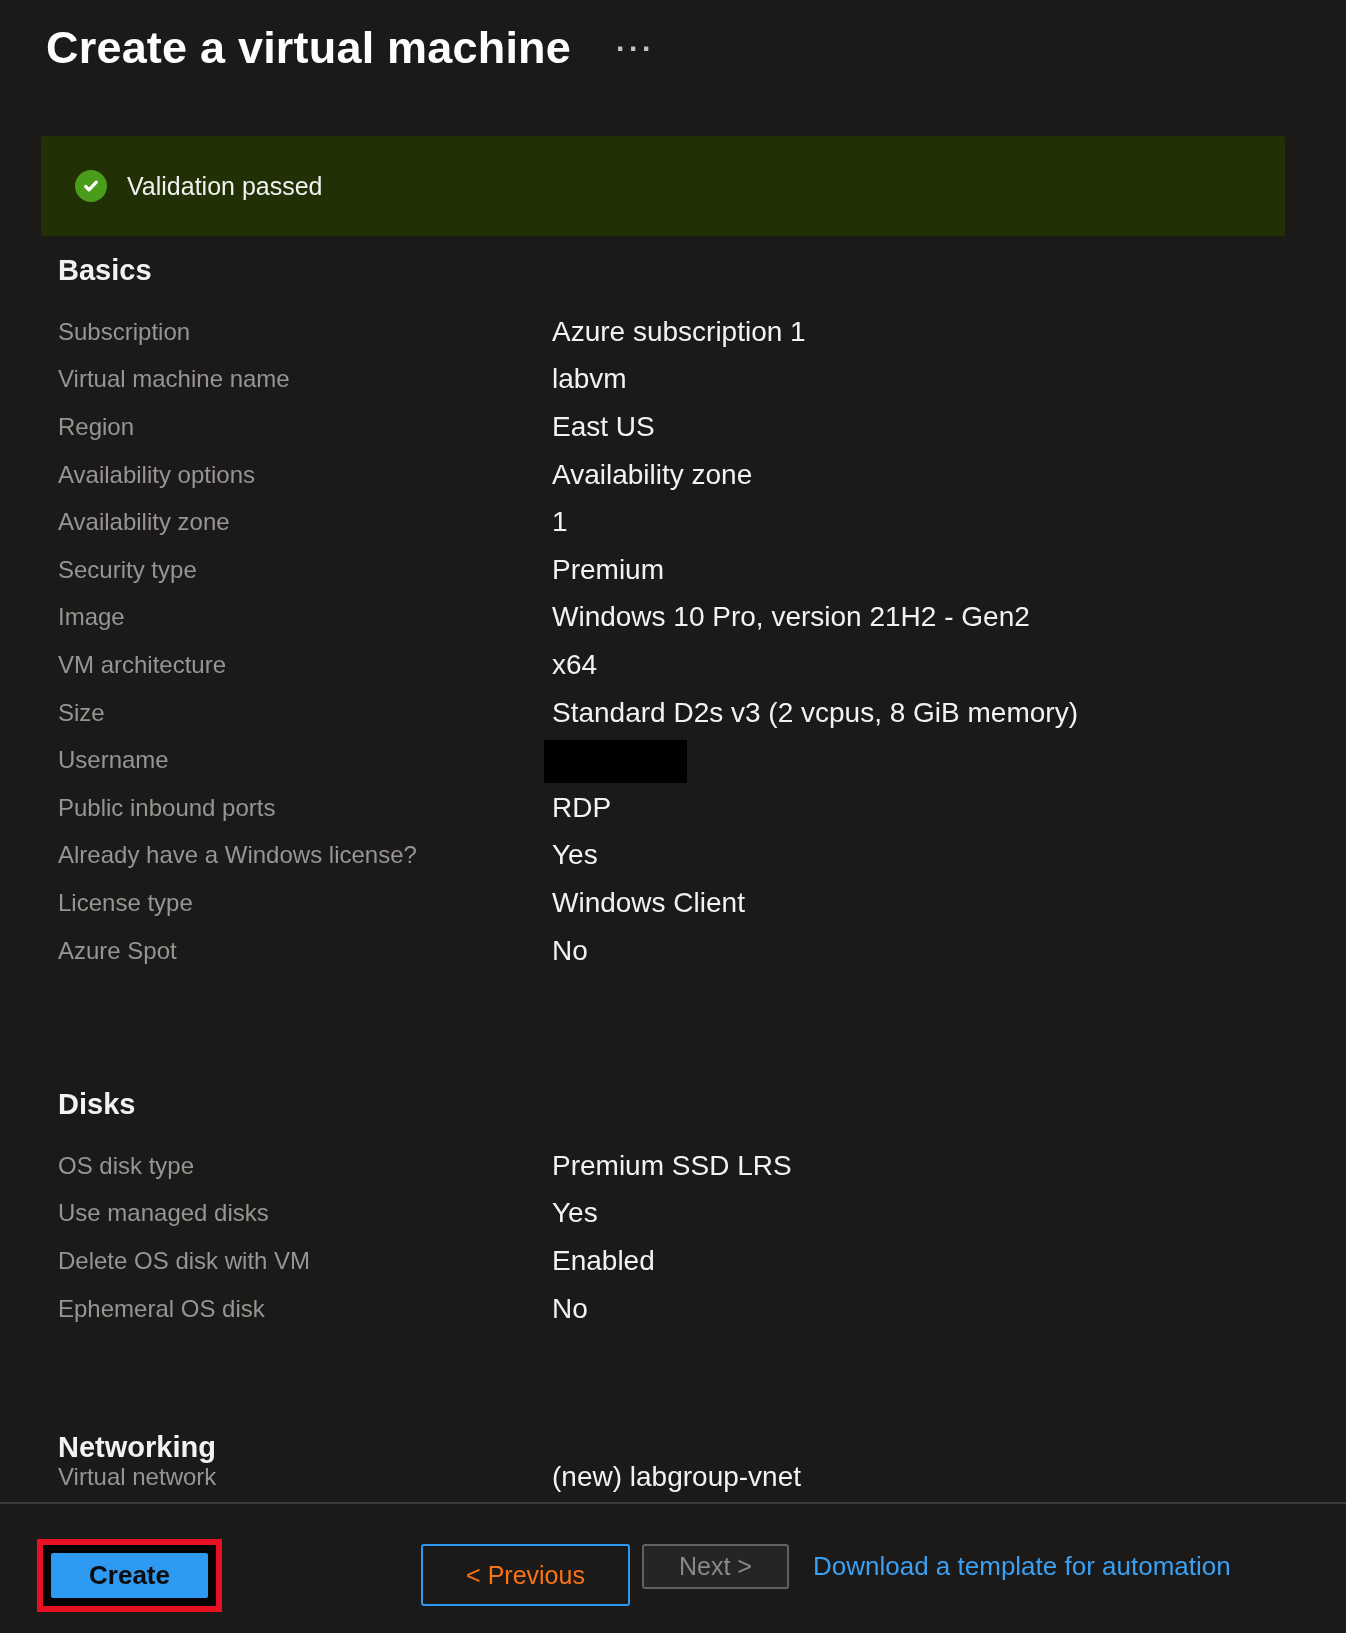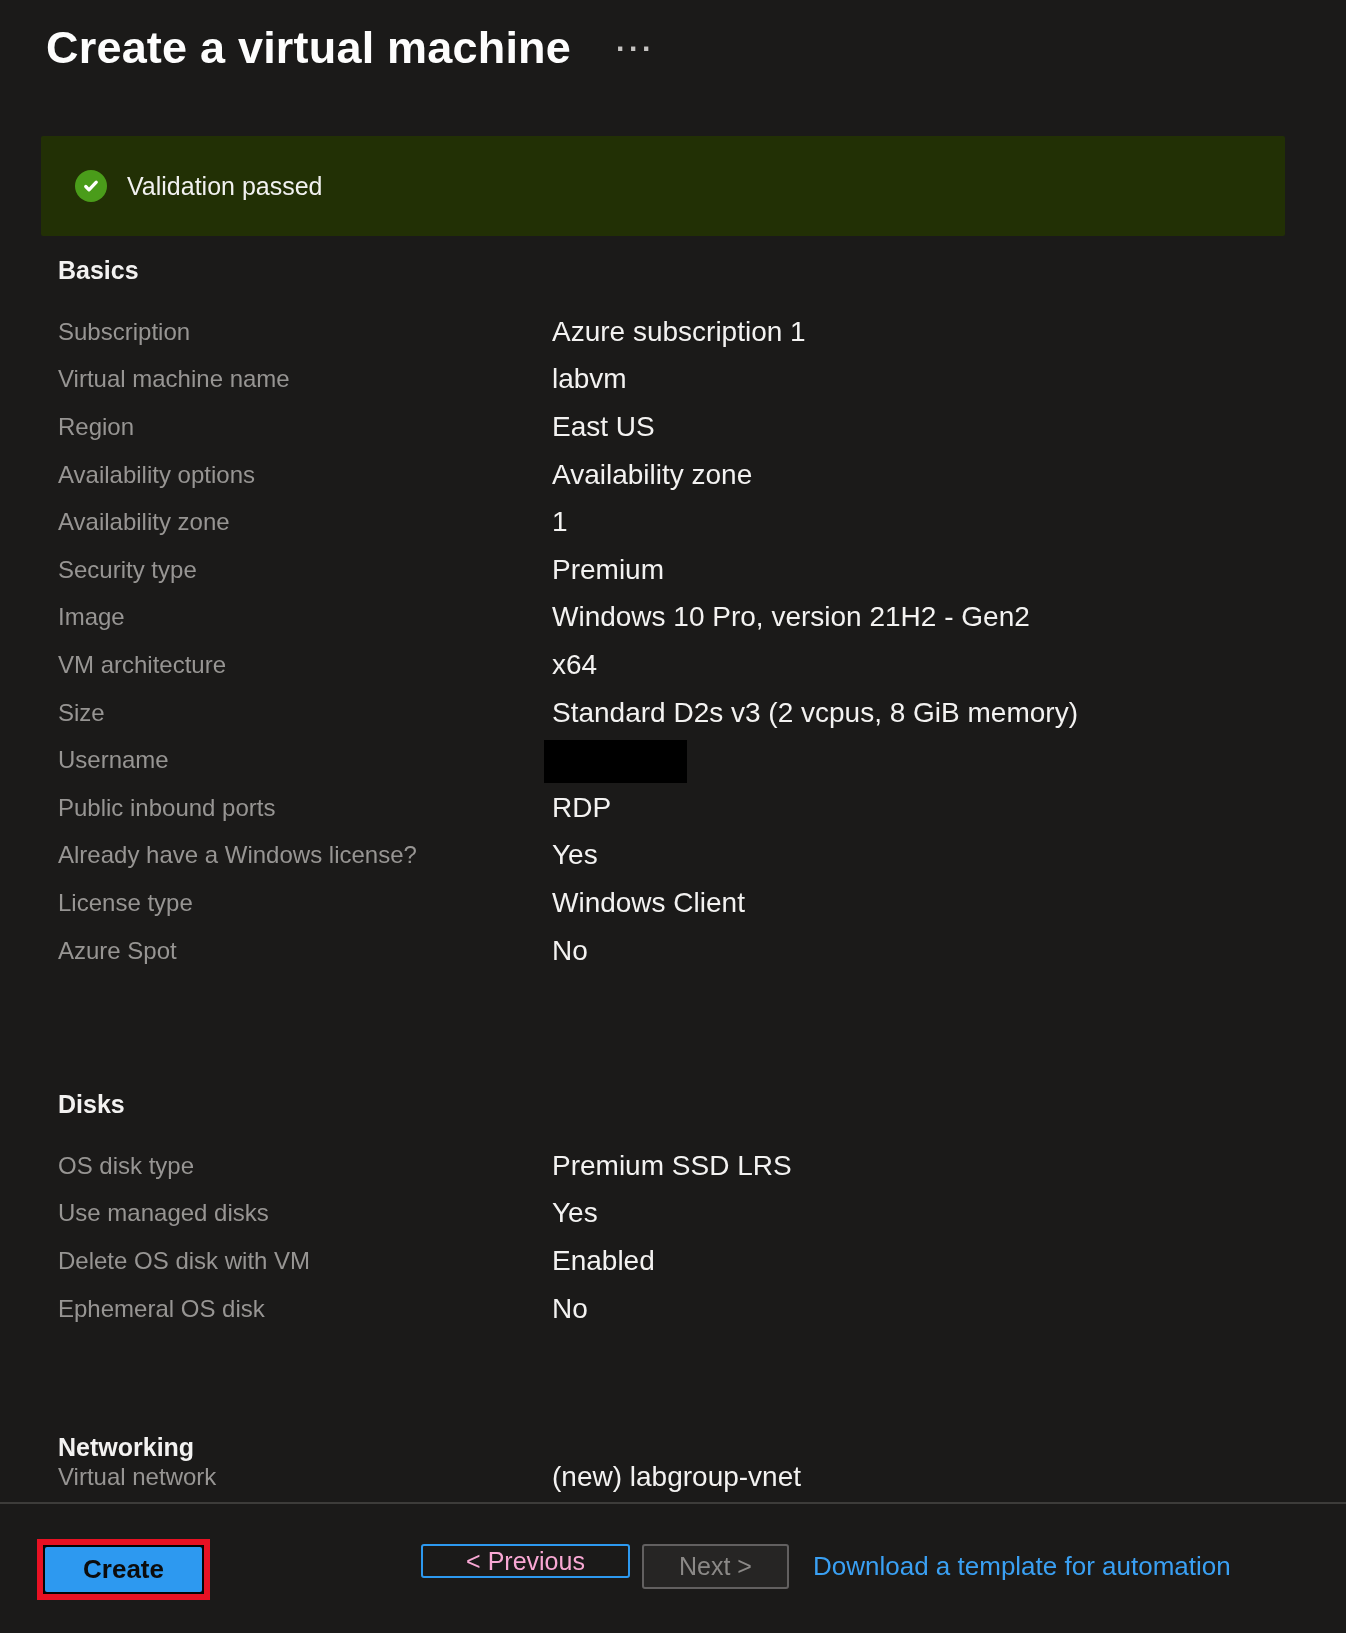--- a/index.html
+++ b/index.html
@@ -12,7 +12,7 @@
   .banner-inner{position:absolute;left:34px;top:0;height:100%;display:flex;align-items:center;gap:20px;}
   .check-circle{width:32px;height:32px;border-radius:50%;background:#4a9c1a;display:flex;align-items:center;justify-content:center;flex:0 0 auto;}
   .banner-text{color:#f1f1f0;font-size:25px;}
-  .section-heading{position:absolute;left:58px;height:48px;line-height:48px;color:#f3f2f1;font-size:25px;font-weight:600;}
+  .section-heading{position:absolute;left:58px;height:48px;line-height:48px;color:#f3f2f1;font-size:29px;font-weight:600;}
   .rows{position:absolute;left:58px;right:40px;}
   .row{display:flex;height:47.6px;align-items:center;}
   .row .lbl{width:494px;color:#979593;font-size:24px;flex:0 0 auto;}

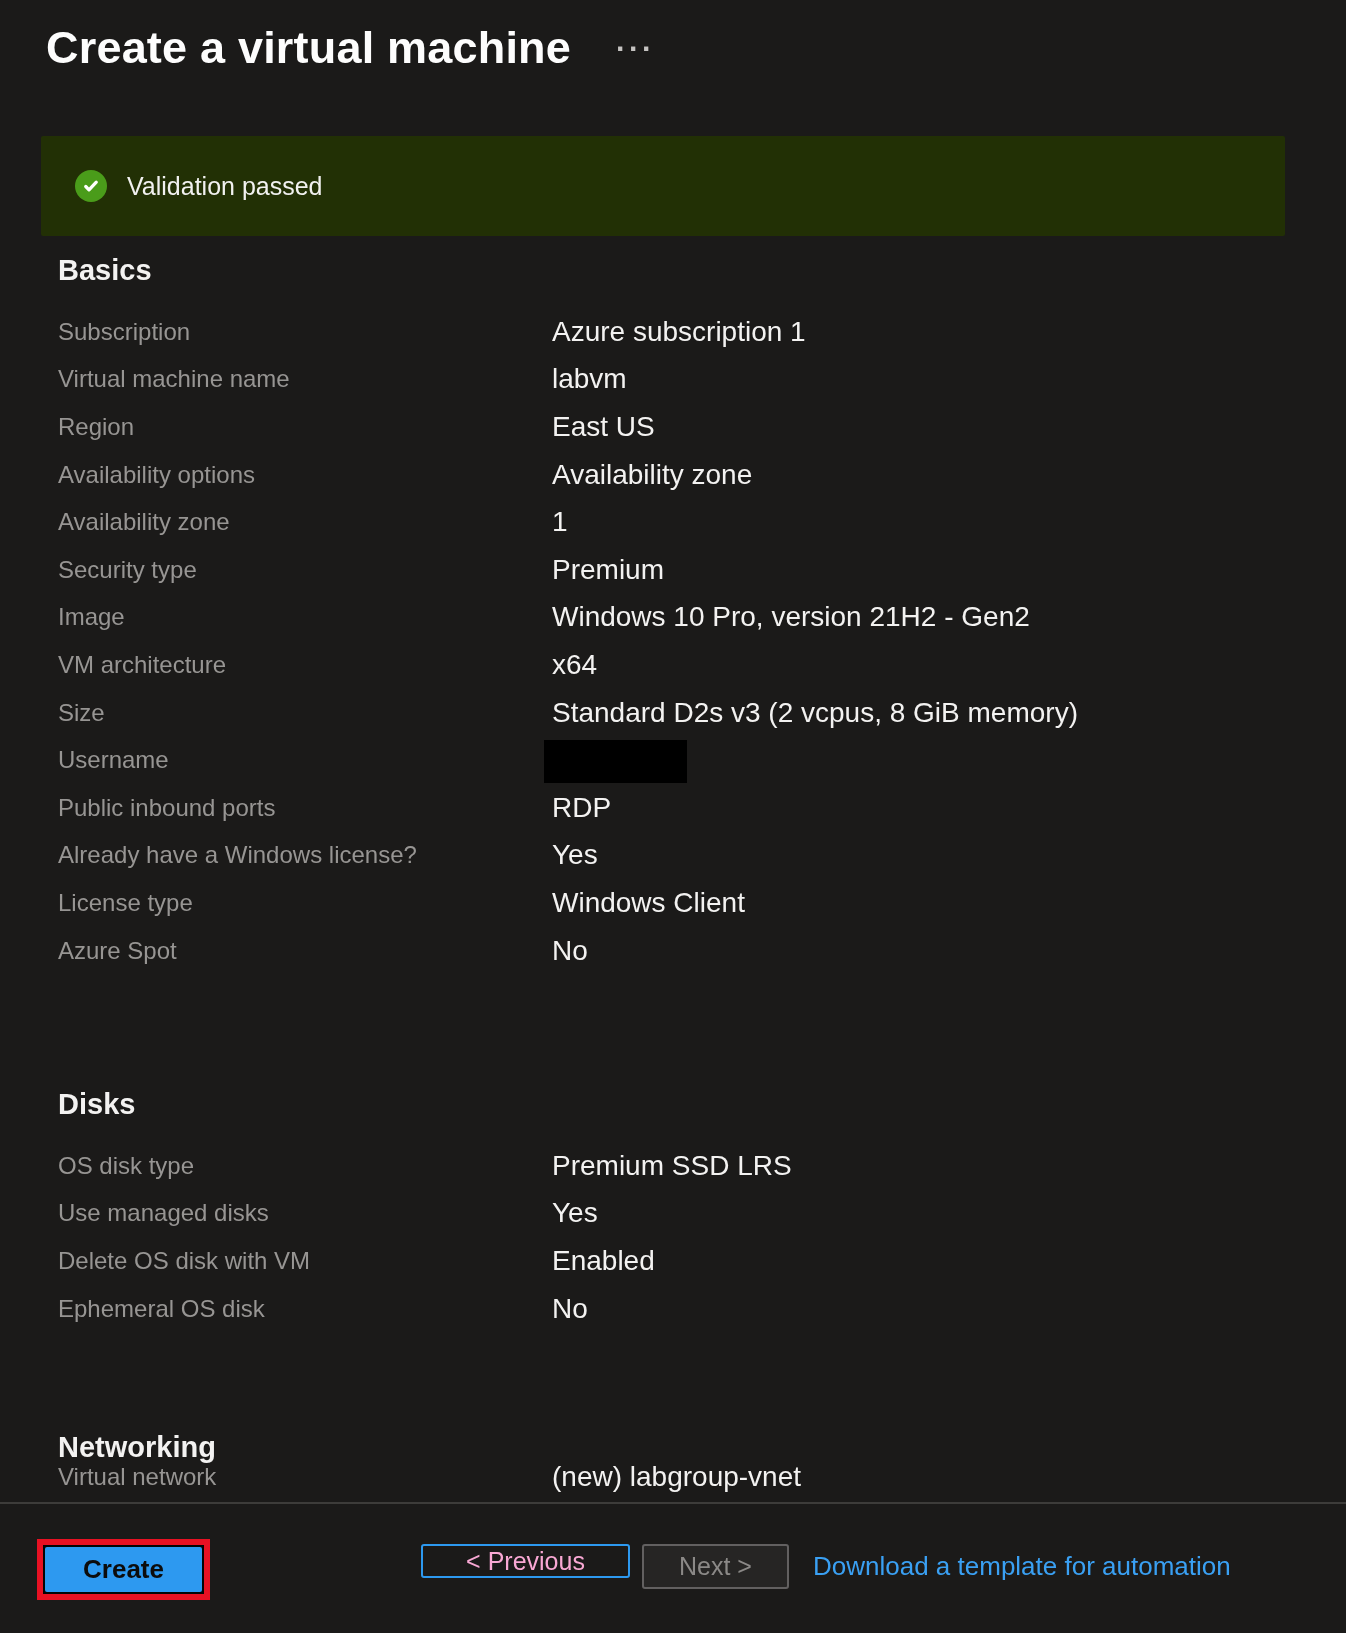--- a/index.html
+++ b/index.html
@@ -19,7 +19,7 @@
   .row .val{color:#f3f2f1;font-size:28px;}
   .redacted{width:143px;height:43px;background:#000;margin-left:-8px;margin-top:2px;}
   .divider{position:absolute;left:0;right:0;top:1502px;height:2px;background:#3d3c3a;}
-  .create-wrap{position:absolute;left:37px;top:1539px;border:6px solid #e81123;background:#050505;padding:2px;}
+  .create-wrap{position:absolute;left:37px;top:1539px;border:6px solid #e81123;background:#050505;padding:8px;}
   .create-btn{width:157px;height:45px;background:#2d99f0;color:#0c0c0c;font-size:26px;font-weight:600;
               border:none;border-radius:2px;font-family:"Liberation Sans", sans-serif;cursor:pointer;}
   .prev-btn{position:absolute;left:421px;top:1544px;width:209px;height:34px;background:transparent;

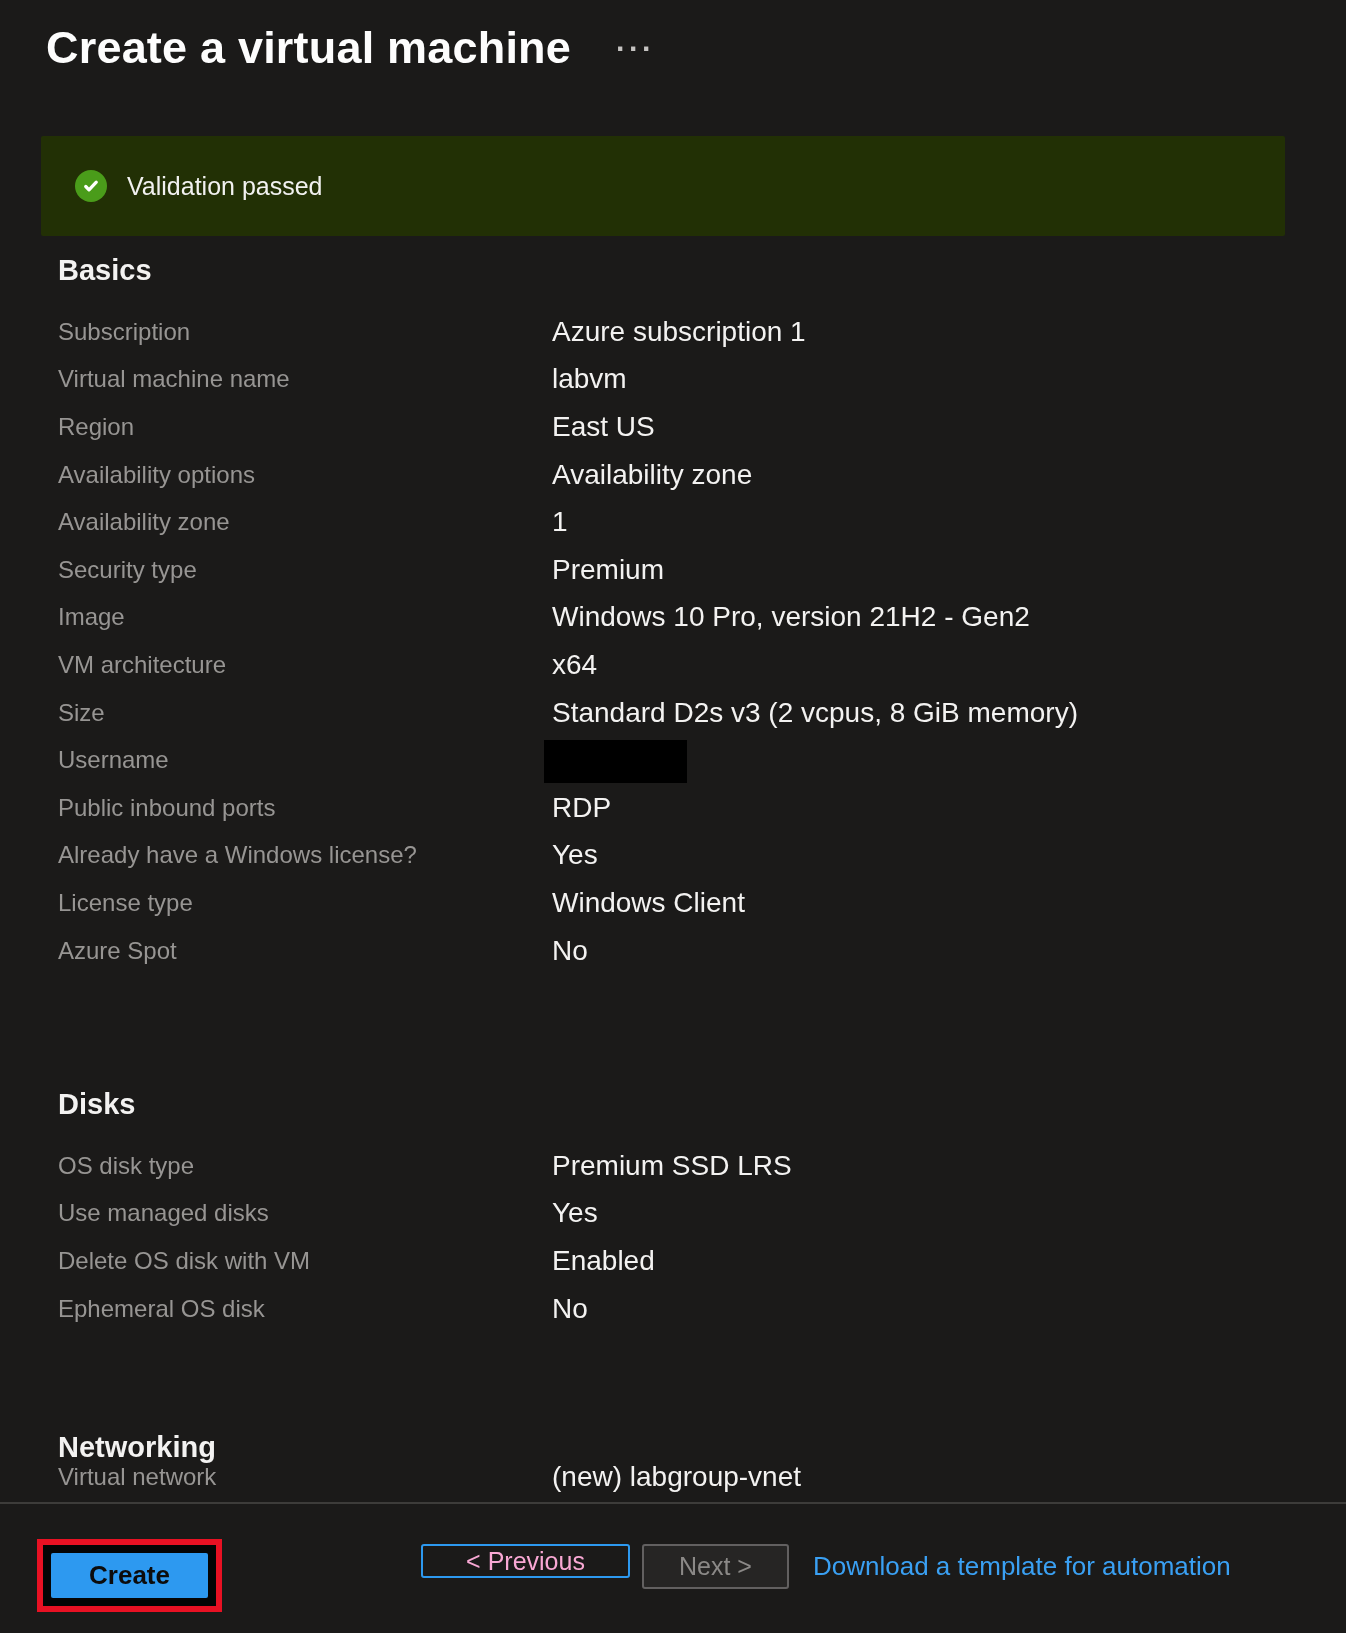--- a/index.html
+++ b/index.html
@@ -22,8 +22,8 @@
   .create-wrap{position:absolute;left:37px;top:1539px;border:6px solid #e81123;background:#050505;padding:8px;}
   .create-btn{width:157px;height:45px;background:#2d99f0;color:#0c0c0c;font-size:26px;font-weight:600;
               border:none;border-radius:2px;font-family:"Liberation Sans", sans-serif;cursor:pointer;}
-  .prev-btn{position:absolute;left:421px;top:1544px;width:209px;height:34px;background:transparent;
-            border:2px solid #2d99f0;border-radius:3px;color:#f9a8d4;font-size:25px;
+  .prev-btn{position:absolute;left:421px;top:1544px;width:209px;height:62px;background:transparent;
+            border:2px solid #2d99f0;border-radius:3px;color:#f97316;font-size:25px;
             font-family:"Liberation Sans", sans-serif;cursor:pointer;}
   .next-btn{position:absolute;left:642px;top:1544px;width:147px;height:45px;background:#262524;
             border:2px solid #626060;border-radius:3px;color:#8b8987;font-size:25px;

